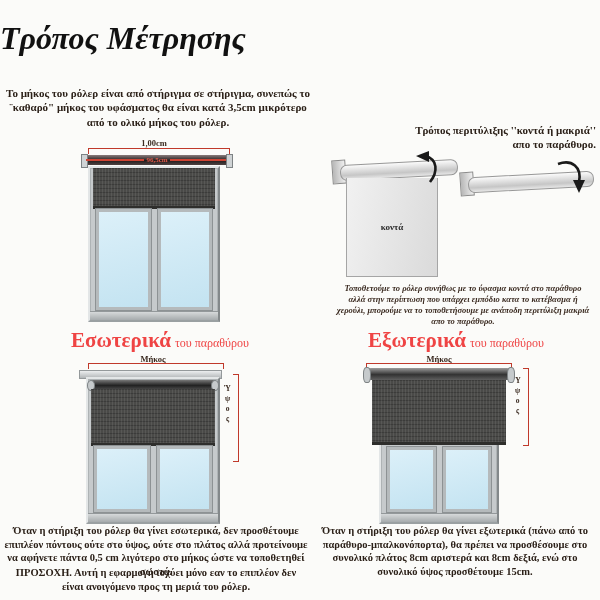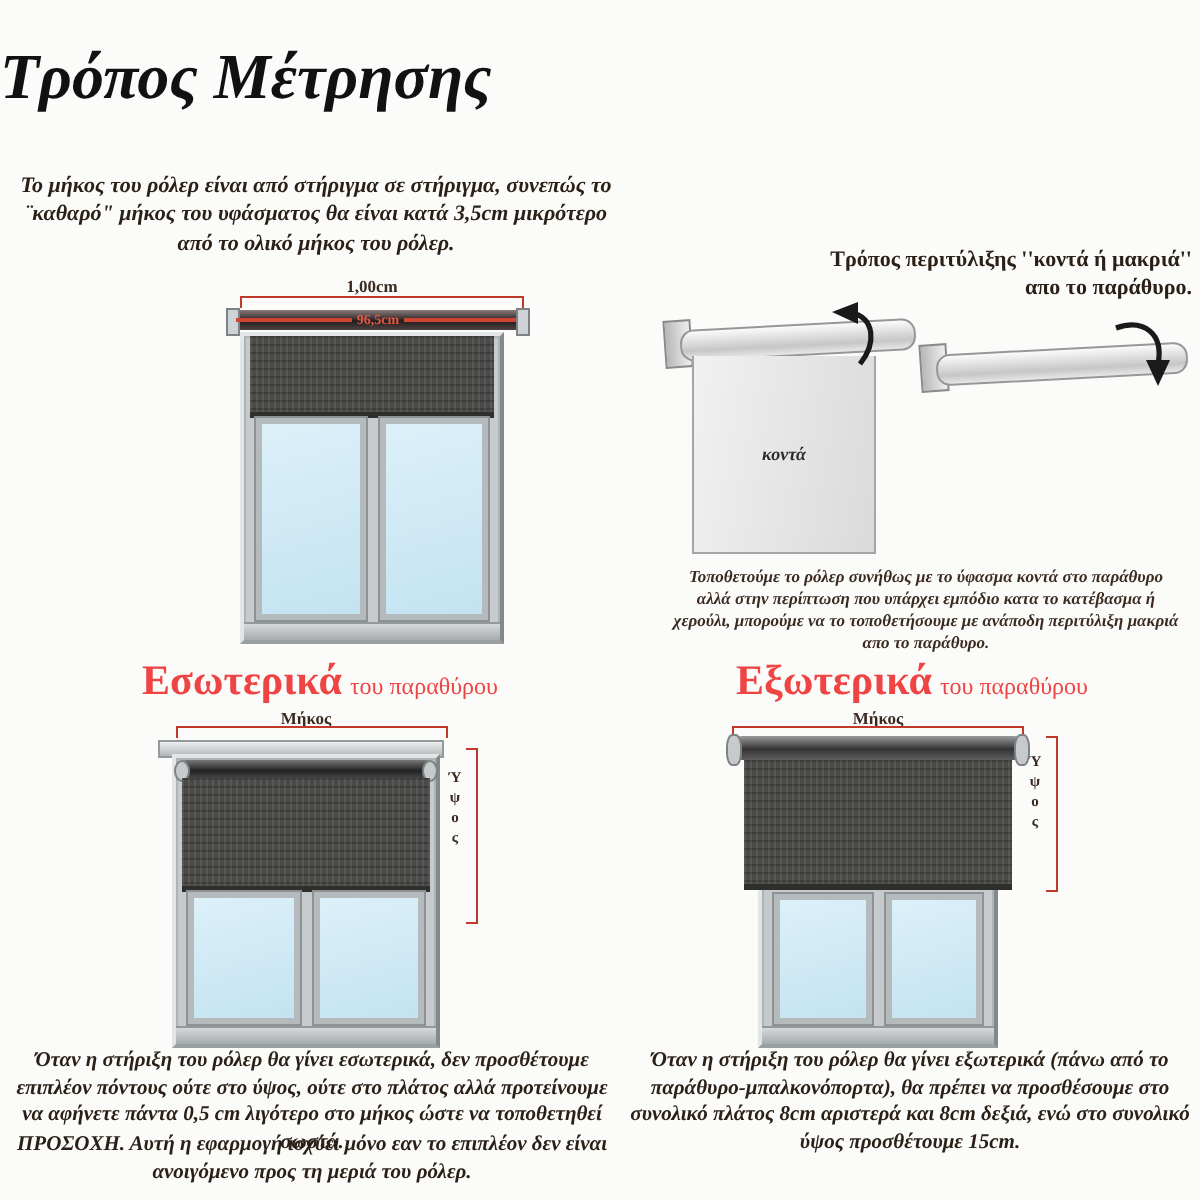--- a/index.html
+++ b/index.html
@@ -9,7 +9,7 @@
   .title{position:absolute;top:20px;left:0;right:0;text-align:left;
          font-style:italic;font-weight:bold;font-size:32px;color:#111;}
 
-  .para{font-weight:bold;text-align:center;line-height:1.3;font-style:italic;}
+  .para{font-weight:bold;text-align:center;line-height:1.3;}
   .intro{position:absolute;left:4px;top:86px;width:308px;font-size:11px;}
   .txt-inside{position:absolute;left:4px;top:524px;width:304px;font-size:10.5px;}
   .txt-warning{position:absolute;left:4px;top:566px;width:304px;font-size:10.5px;}

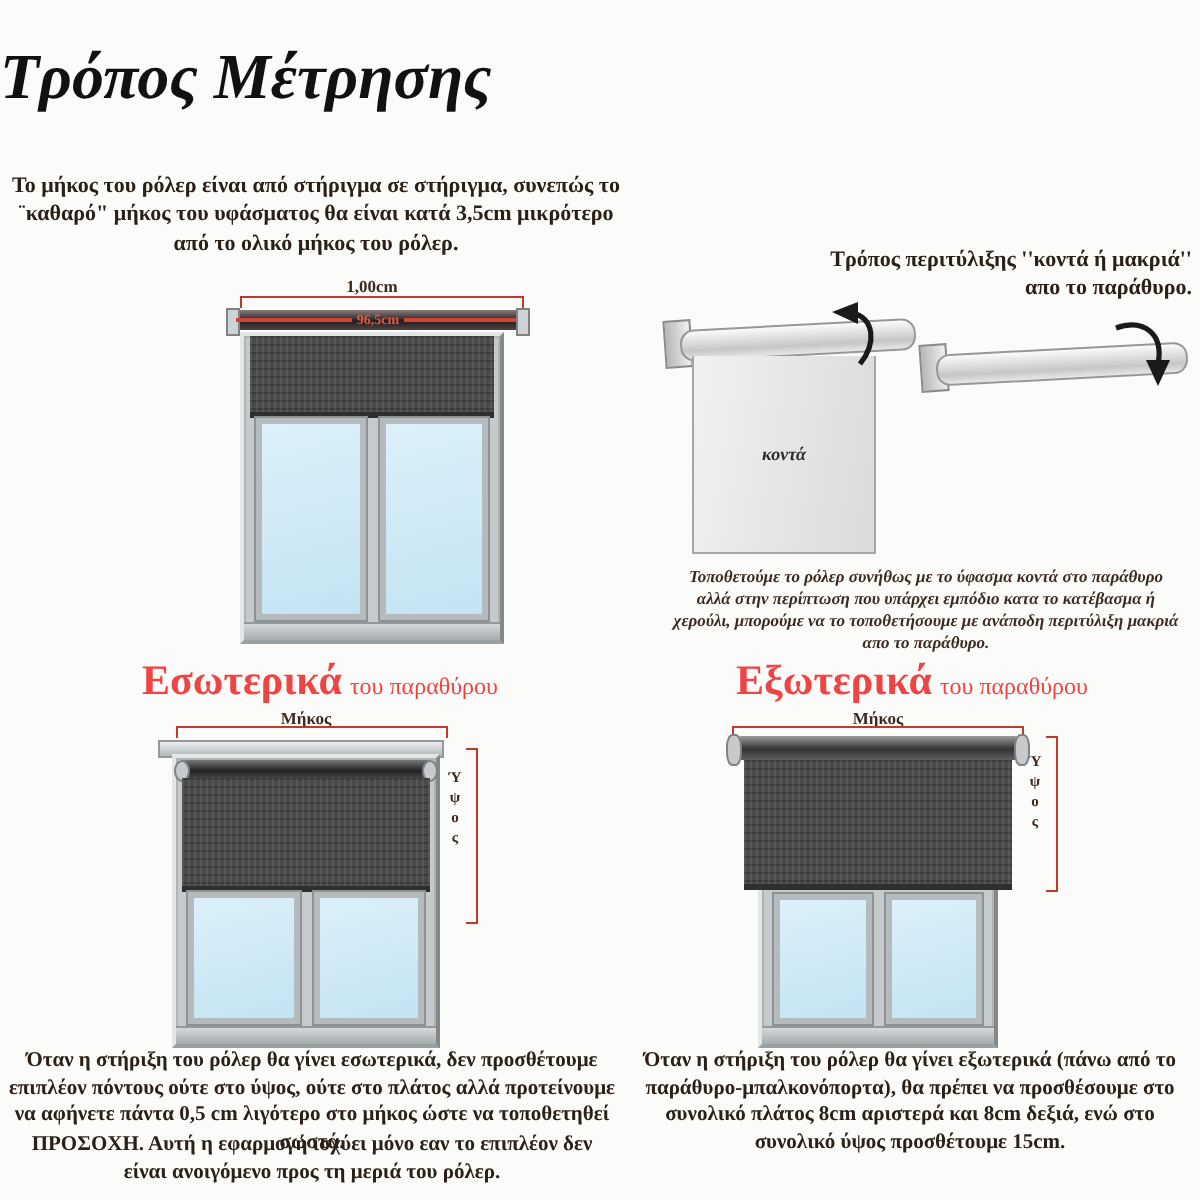--- a/index.html
+++ b/index.html
@@ -46,7 +46,7 @@
         background:linear-gradient(#d6d9da,#a6abad);border-top:1px solid #93989a;}
 
   
-  .win-a{position:absolute;left:88px;top:138px;width:132px;height:184px;margin-left:32px;}
+  .win-a{position:absolute;left:88px;top:138px;width:132px;height:184px;}
   .wa-roller{position:absolute;top:17px;left:-4px;right:-10px;height:10px;border-radius:2px;
              background:linear-gradient(#8a7c7c,#241d1d 55%,#4e4242);}
   .wa-roller::before,.wa-roller::after{content:"";position:absolute;top:-1px;width:5px;height:12px;

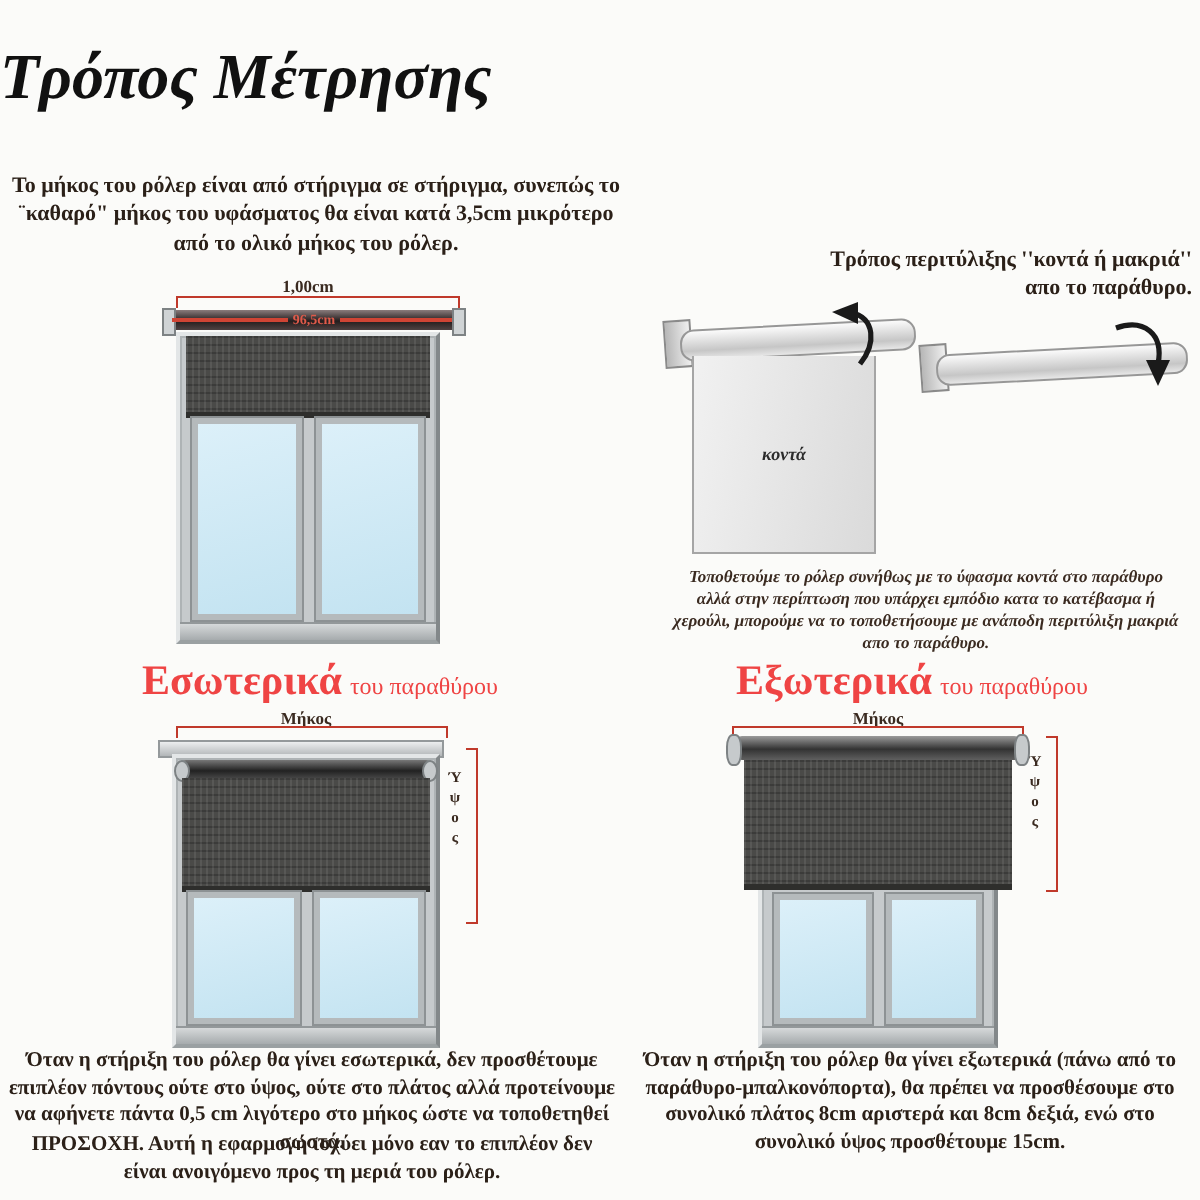--- a/index.html
+++ b/index.html
@@ -66,7 +66,7 @@
         border:1px solid #8a8a8a;transform:rotate(-4deg);}
   .sheet{position:absolute;border:1px solid #a5a5a5;border-top:none;display:flex;
         align-items:center;justify-content:center;font-size:9px;font-weight:bold;color:#2b2b2b;}
-  .sheet-close{background:linear-gradient(100deg,#f1f1f1,#dadada);font-style:italic;}
+  .sheet-close{background:linear-gradient(100deg,#f1f1f1,#dadada);}
   .sheet-far{background:linear-gradient(100deg,#e2e2e2,#c9c9c9);}
   .arrow-svg{position:absolute;}
 

